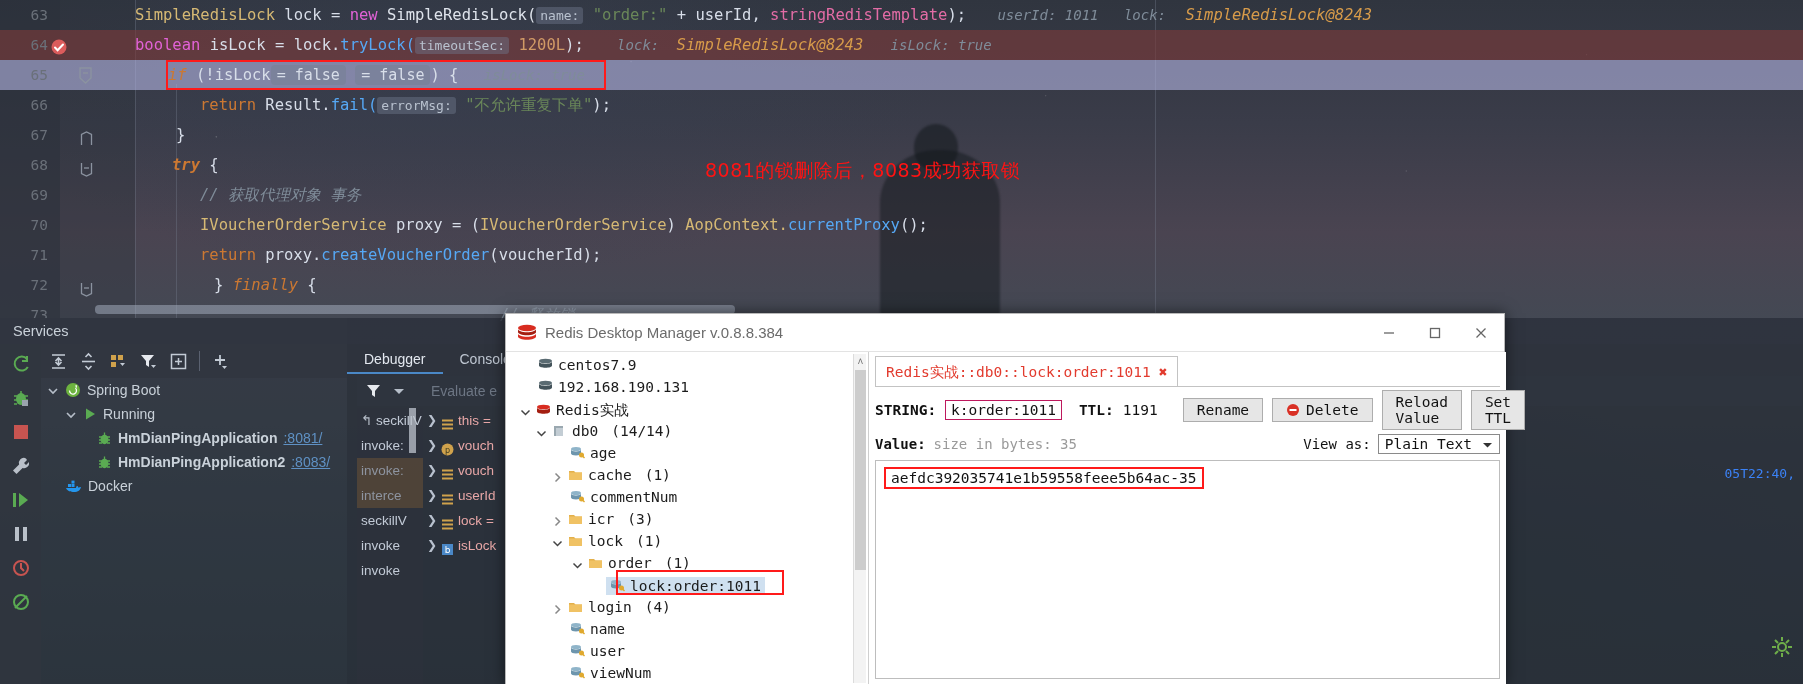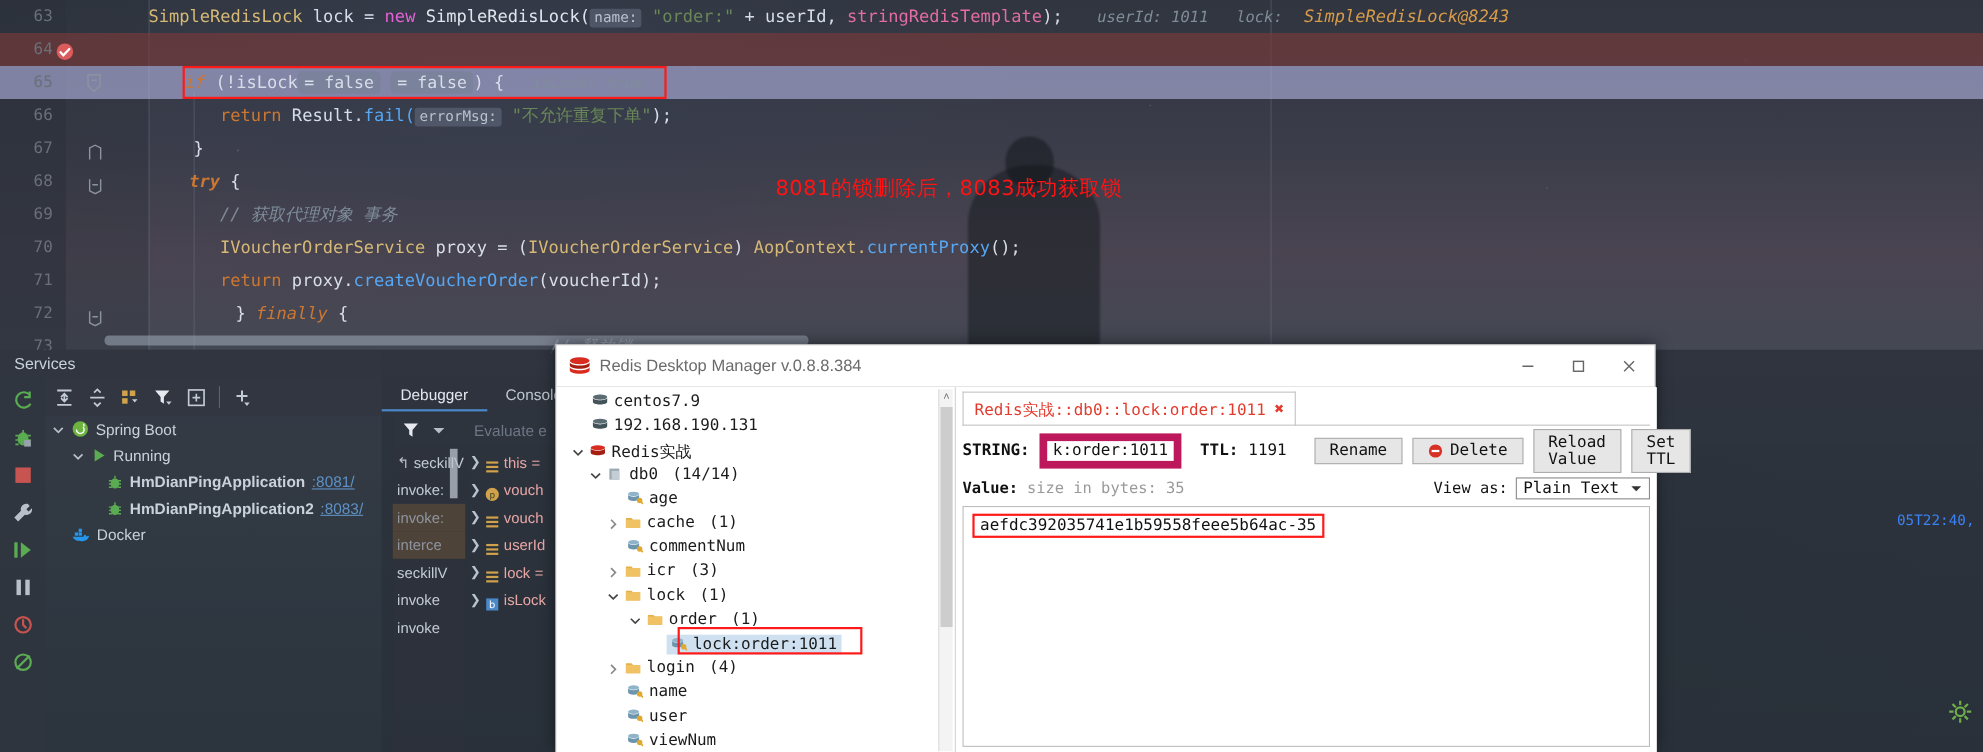--- a/index.html
+++ b/index.html
@@ -269,6 +269,12 @@
           <circle cx="9" cy="9" r="7.5" fill="#db5c5c"></circle>
           <path d="M5 9.5l2.6 2.8L13 6.5" stroke="#fff" stroke-width="2" fill="none" stroke-linecap="round"></path>
         </svg>
+    </span>
+    <span class="code">
+      <span class="kw2">boolean</span><span class="plain"> isLock = lock.</span><span class="mth">tryLock(</span><span class="hintp">timeoutSec:</span> <span class="num">1200L</span><span class="plain">);</span>
+      <span class="inlval" style="margin-left:24px;">lock:</span>
+      <span class="inlval-o" style="margin-left:8px;">SimpleRedisLock@8243</span>
+      <span class="inlval" style="margin-left:18px;">isLock: true</span>
     </span>
   </div>
 

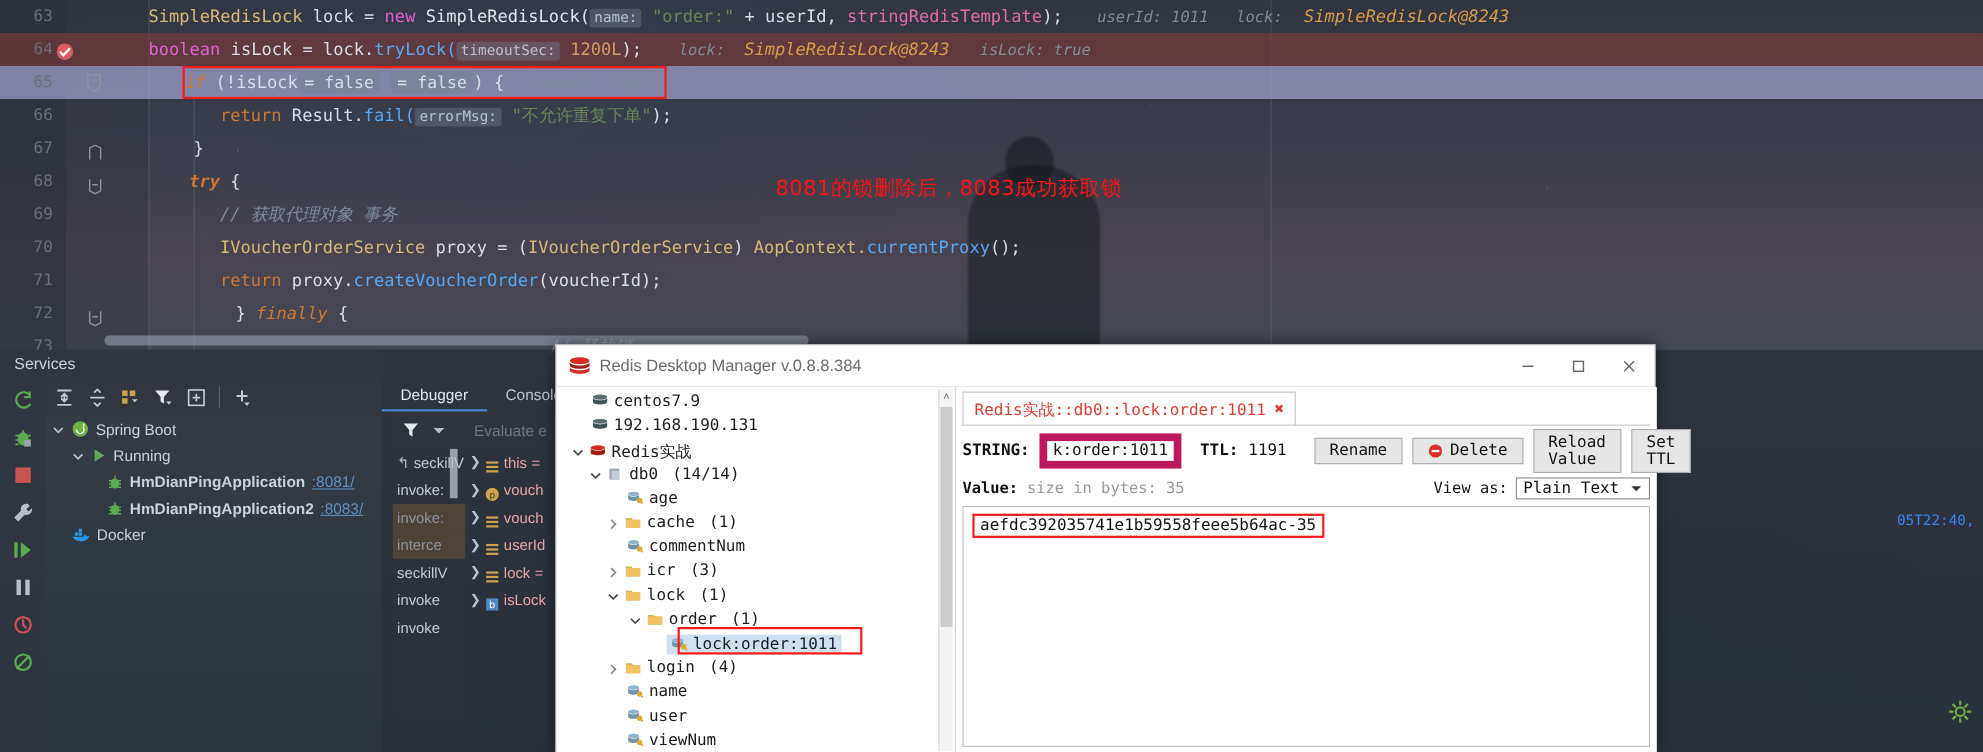--- a/index.html
+++ b/index.html
@@ -208,7 +208,7 @@
   }
   .lbl-b{ font-weight:bold; }
   .keyfield{
-    border:7px solid #be185d; background:#fff; padding:1px 5px; font-size:14.5px;
+    border:1px solid #be185d; background:#fff; padding:1px 5px; font-size:14.5px;
     font-family:"DejaVu Sans Mono", monospace;
   }
   .btn{

